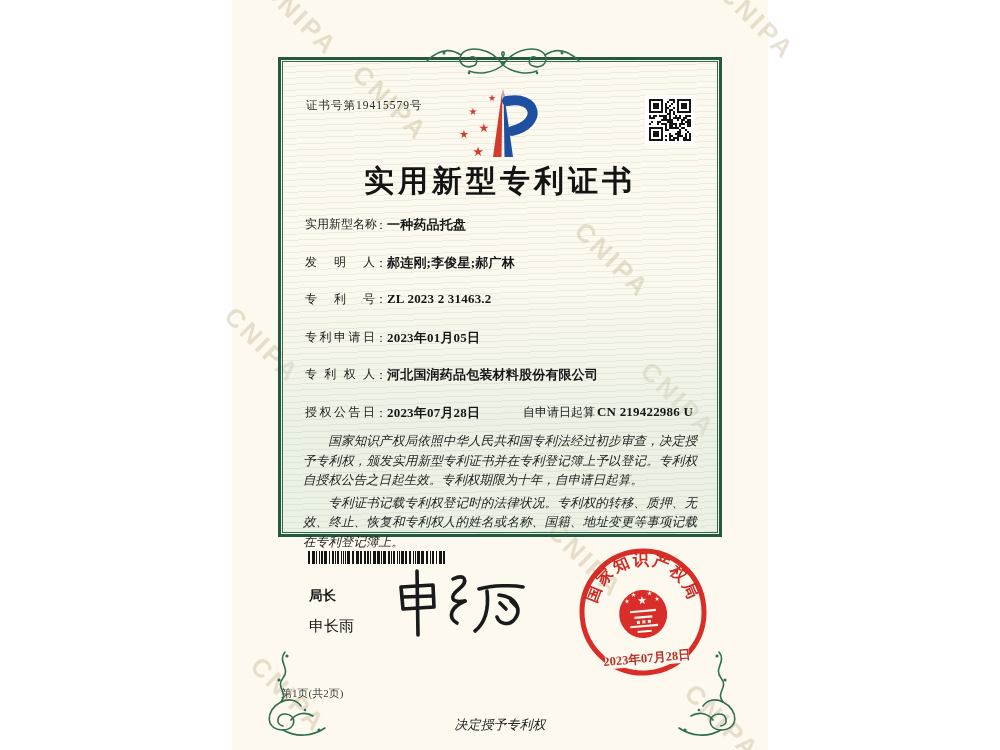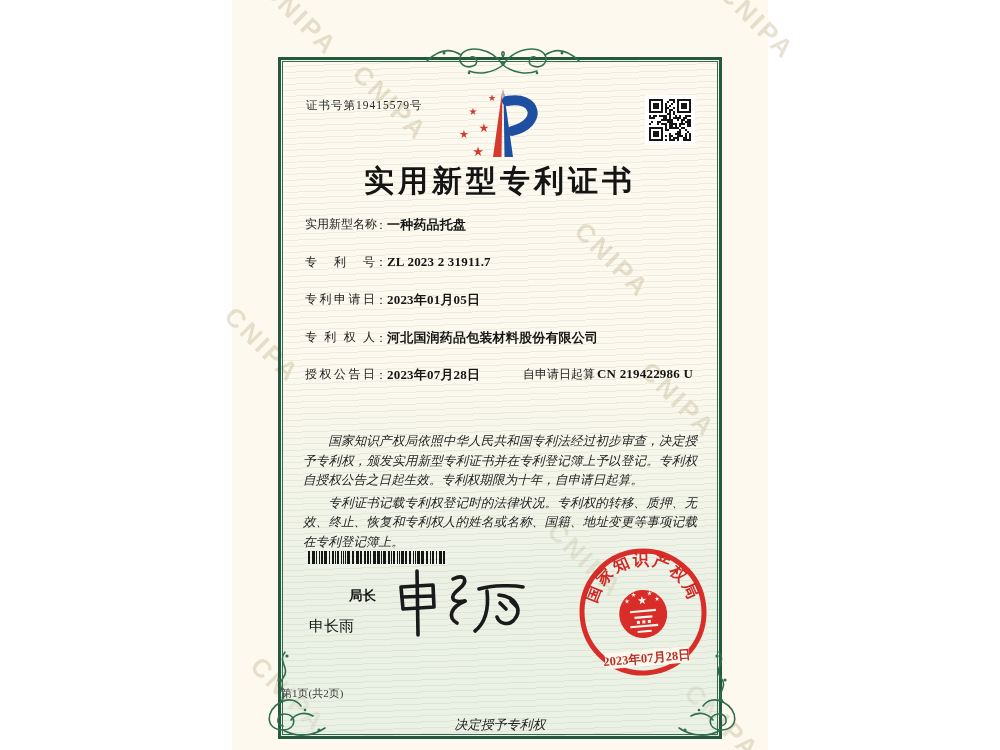--- a/index.html
+++ b/index.html
@@ -21,7 +21,7 @@
   .wm:nth-of-type(8){left:56px;top:695px;}
   .wm:nth-of-type(9){left:490px;top:722px;}
   
-  .frame{position:absolute;left:46px;top:57px;width:444px;height:682px;z-index:2;
+  .frame{position:absolute;left:46px;top:57px;width:444px;height:480px;z-index:2;
          border:3px solid #24583f;box-sizing:border-box;
          background:
            repeating-linear-gradient(178deg, rgba(120,170,135,.14) 0 1px, rgba(0,0,0,0) 1px 6px),

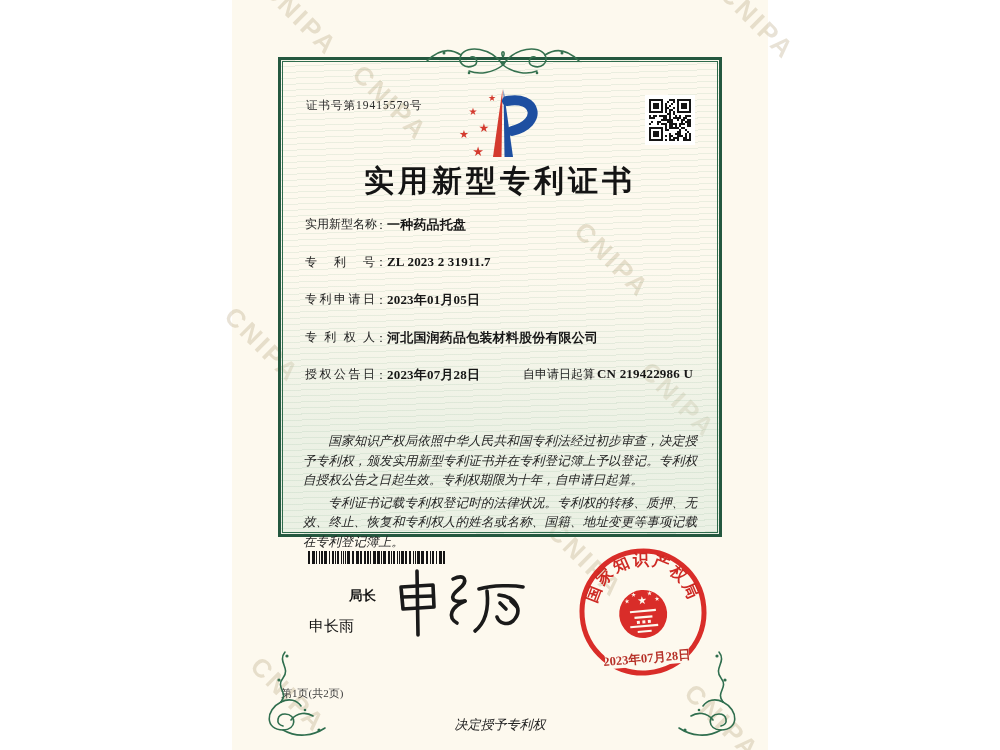--- a/index.html
+++ b/index.html
@@ -393,6 +393,9 @@
           <span class="flabel">实用新型名称</span><span class="fcolon">：</span><span class="fvalue">一种药品托盘</span>
         </div>
         <div class="frow">
+          <span class="flabel">发明人</span><span class="fcolon">：</span><span class="fvalue">郝连刚;李俊星;郝广林</span>
+        </div>
+        <div class="frow">
           <span class="flabel">专利号</span><span class="fcolon">：</span><span class="fvalue">ZL 2023 2 31911.7</span>
         </div>
         <div class="frow">

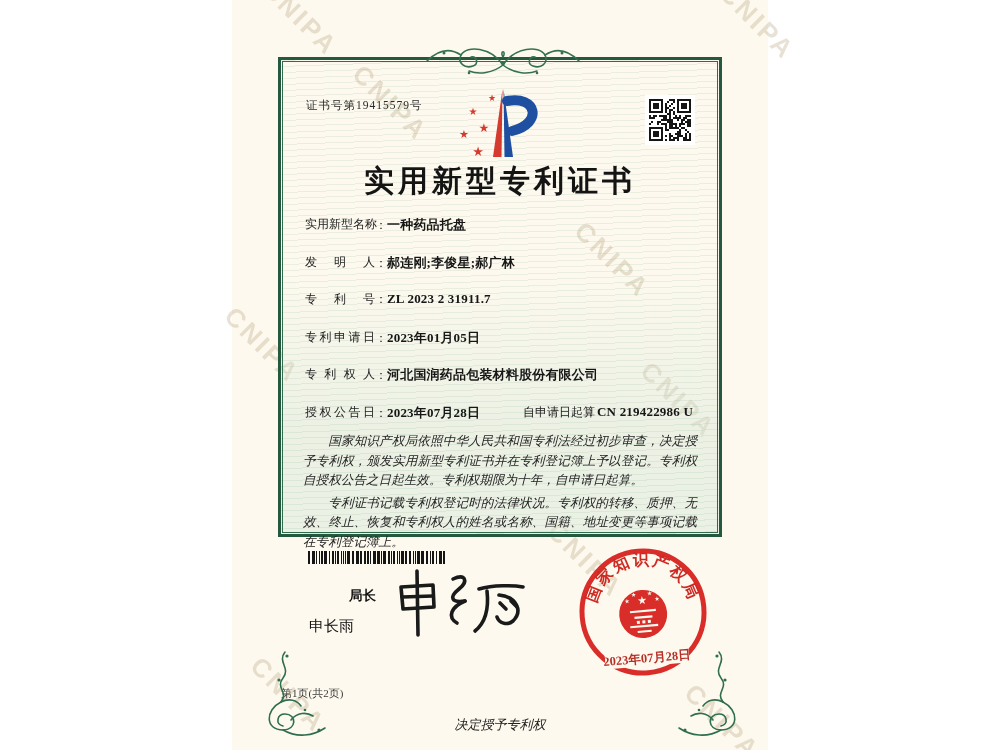--- a/index.html
+++ b/index.html
@@ -396,7 +396,7 @@
           <span class="flabel">发明人</span><span class="fcolon">：</span><span class="fvalue">郝连刚;李俊星;郝广林</span>
         </div>
         <div class="frow">
-          <span class="flabel">专利号</span><span class="fcolon">：</span><span class="fvalue">ZL 2023 2 31911.7</span>
+          <span class="flabel">专利号</span><span class="fcolon">：</span><span class="fvalue">ZL 2023 2 31463.2</span>
         </div>
         <div class="frow">
           <span class="flabel">专利申请日</span><span class="fcolon">：</span><span class="fvalue">2023年01月05日</span>

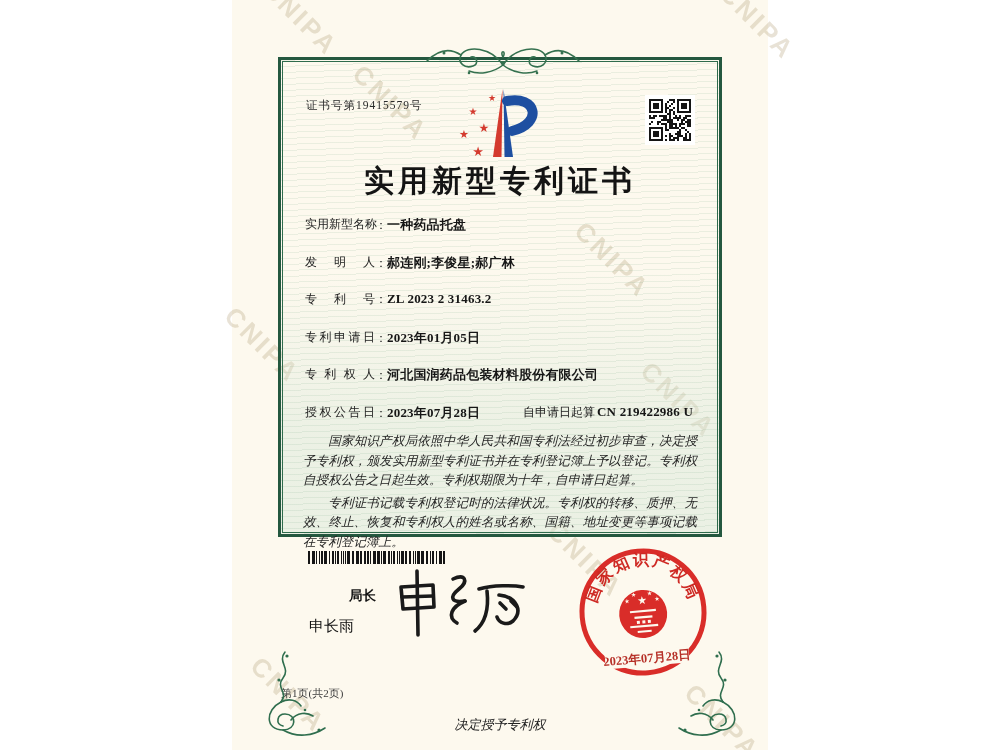--- a/index.html
+++ b/index.html
@@ -56,7 +56,7 @@
   
   .barcode{position:absolute;left:27px;top:491px;}
   .director-title{position:absolute;left:28px;top:527px;font-family:"Liberation Sans",sans-serif;
-        font-weight:600;font-size:13.5px;color:#111;margin-left:40px;}
+        font-weight:600;font-size:13.5px;color:#111;}
   .director-name{position:absolute;left:28px;top:557px;font-family:"Liberation Sans",sans-serif;
         font-weight:400;font-size:15px;color:#111;}
   .signature{position:absolute;left:106px;top:505px;}

